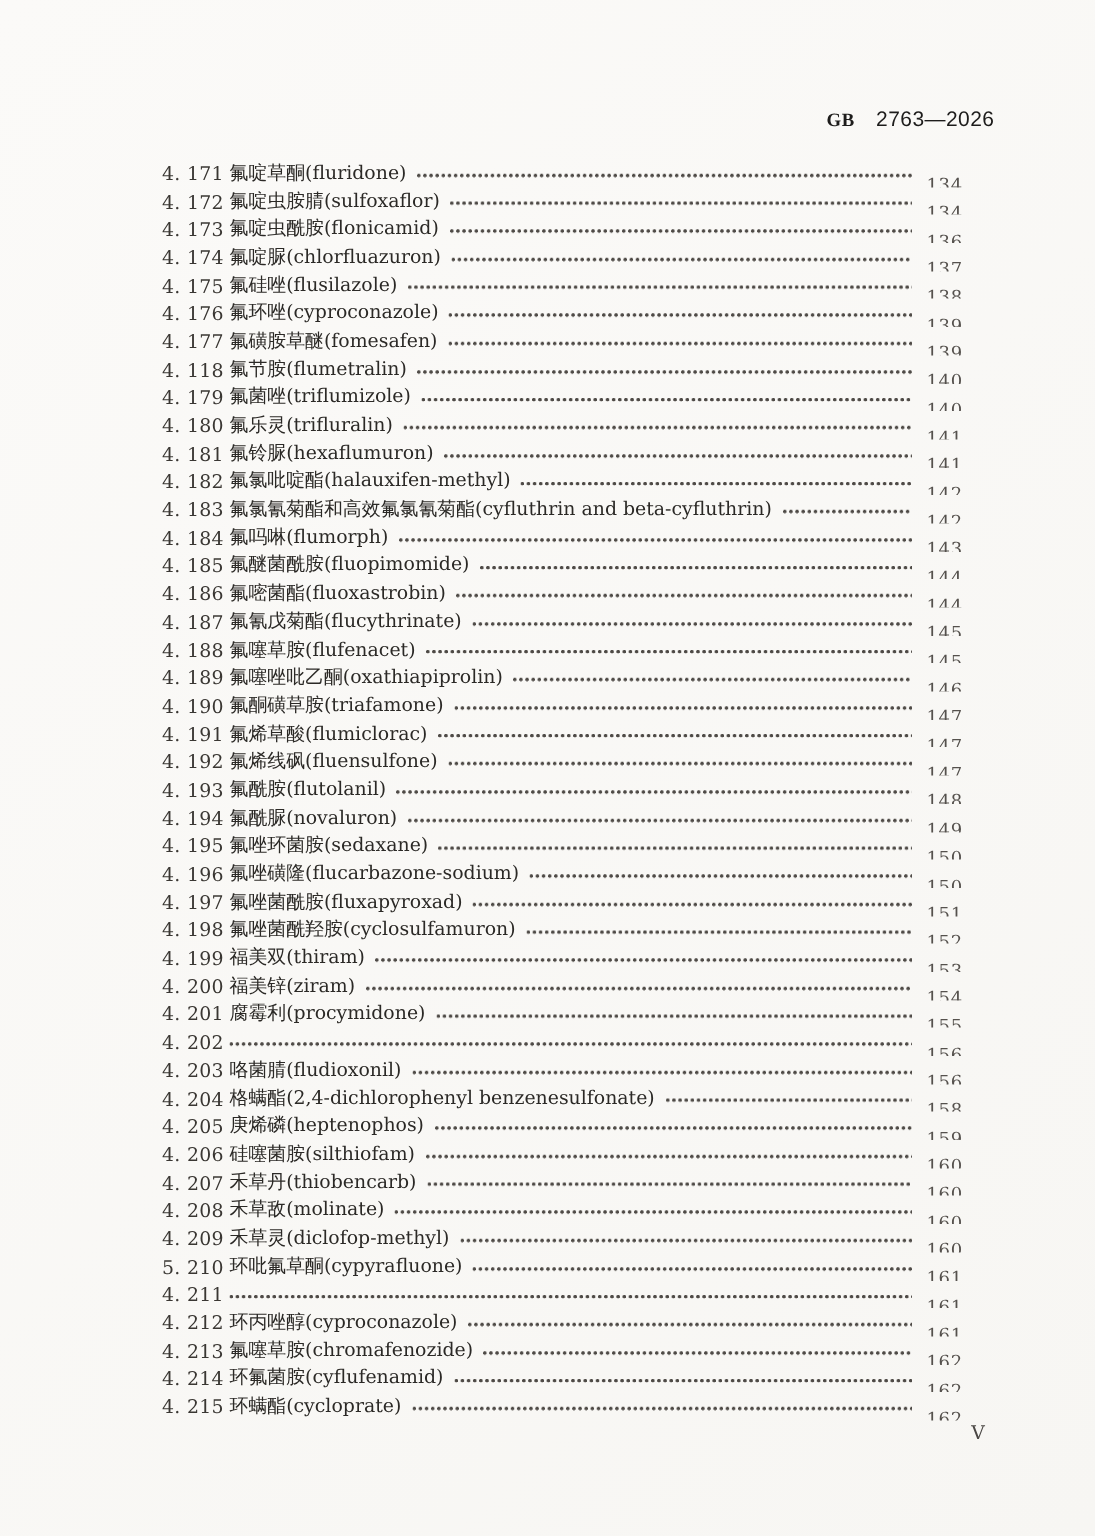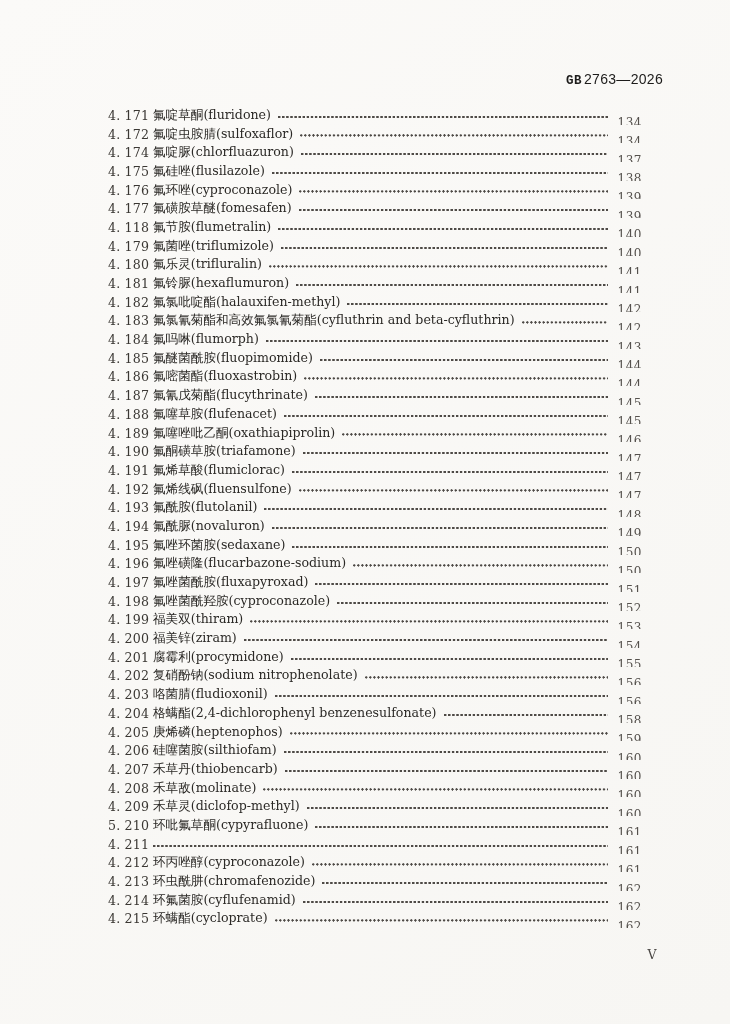--- a/index.html
+++ b/index.html
@@ -28,11 +28,11 @@
     color: #1d1c1b;
   }
   .header .code-prefix {
-    font-family: Liberation Mono, monospace;
+    font-family: Liberation Serif, serif;
     font-weight: bold;
     font-size: 12.5px;
     letter-spacing: 0.5px;
-    margin-right: 2px;
+    margin-right: 14px;
   }
   .header .code-number {
     font-family: "Liberation Sans", "DejaVu Sans", sans-serif;

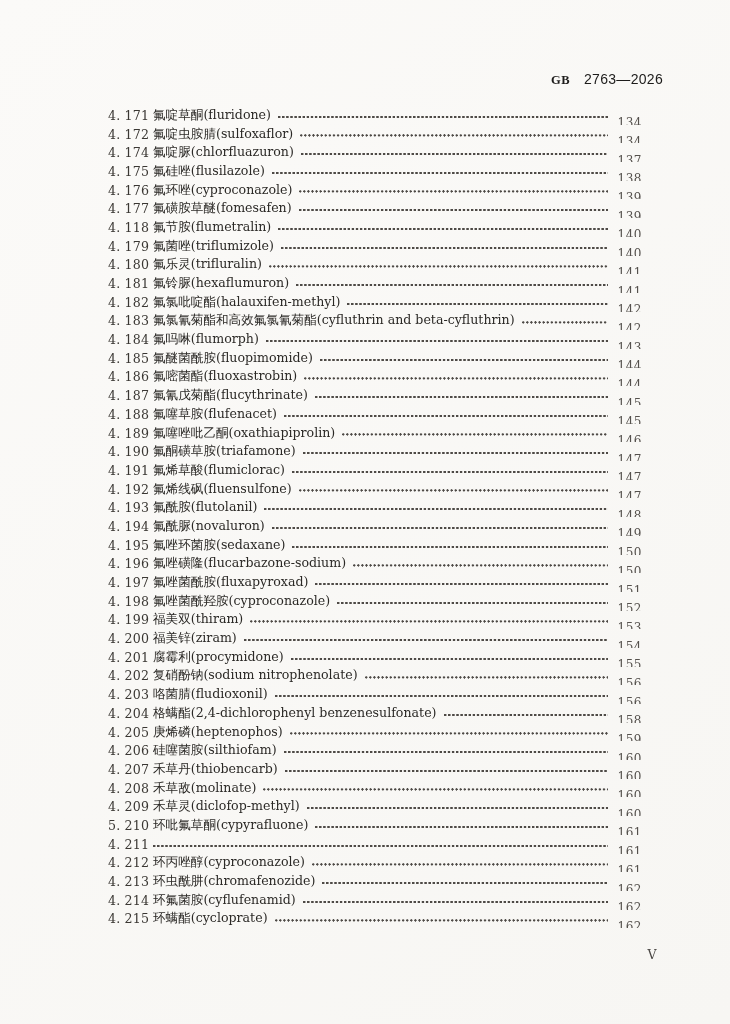--- a/index.html
+++ b/index.html
@@ -115,6 +115,12 @@
     <span class="entry-page">134</span>
   </div>
       <div class="toc-row">
+    <span class="entry-num">4. 173</span>
+    <span class="entry-title">氟啶虫酰胺(flonicamid)</span>
+    <span class="dot-leader"></span>
+    <span class="entry-page">136</span>
+  </div>
+      <div class="toc-row">
     <span class="entry-num">4. 174</span>
     <span class="entry-title">氟啶脲(chlorfluazuron)</span>
     <span class="dot-leader"></span>

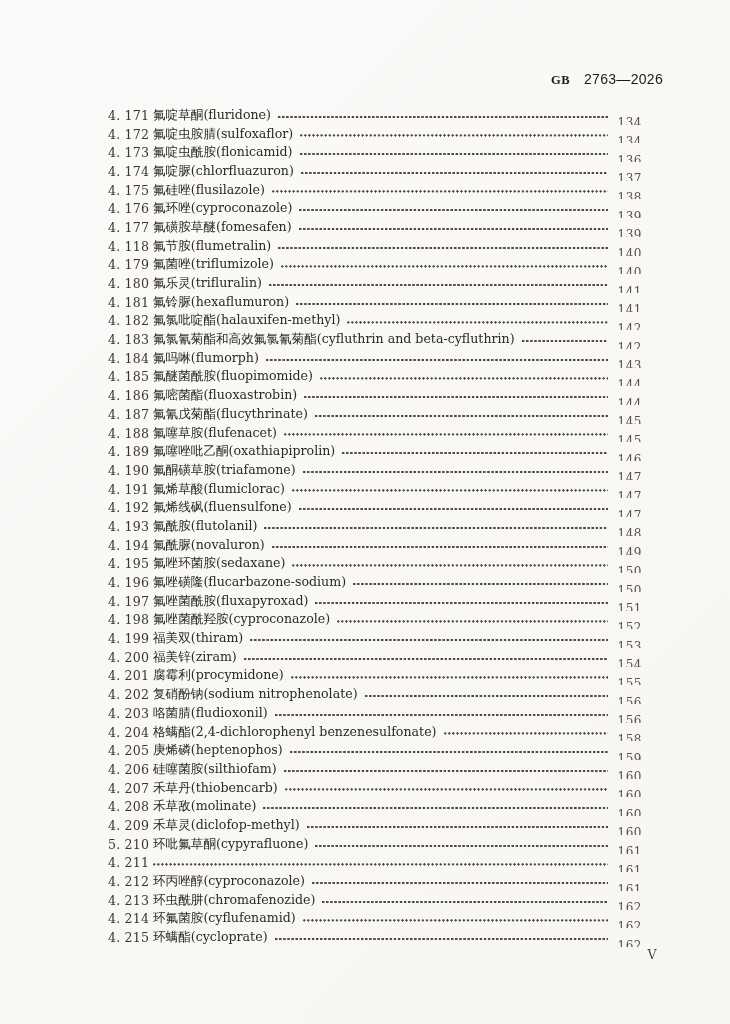--- a/index.html
+++ b/index.html
@@ -266,7 +266,7 @@
   </div>
       <div class="toc-row">
     <span class="entry-num">4. 198</span>
-    <span class="entry-title">氟唑菌酰羟胺(cyproconazole)</span>
+    <span class="entry-title">氟唑菌酰羟胺(cyclosulfamuron)</span>
     <span class="dot-leader"></span>
     <span class="entry-page">152</span>
   </div>

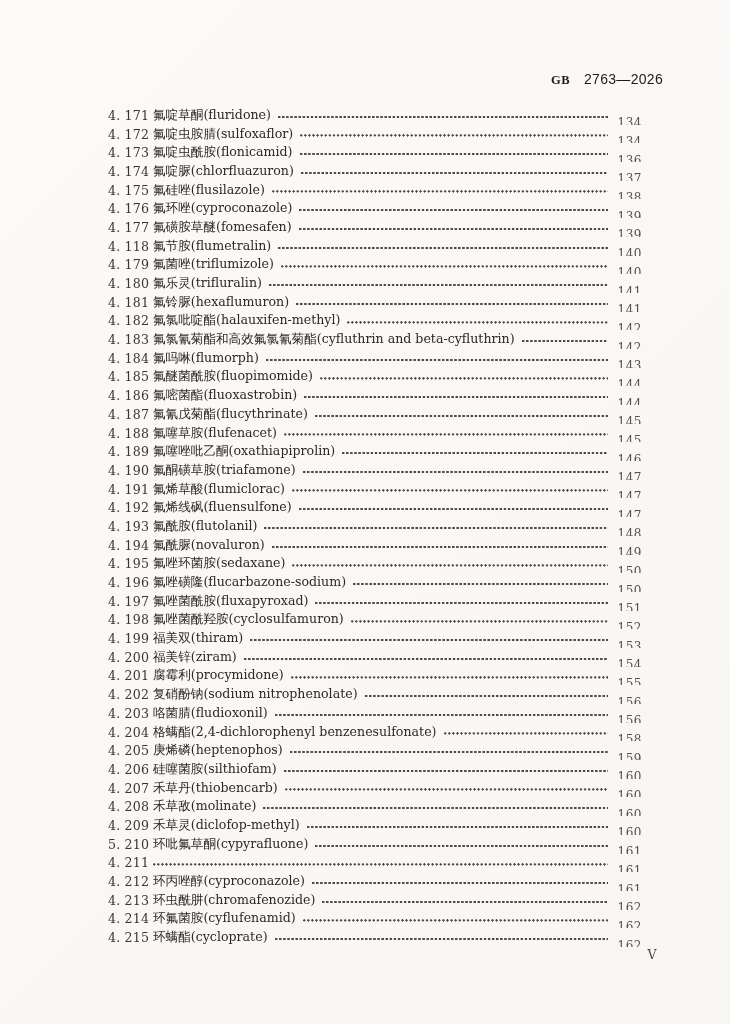--- a/index.html
+++ b/index.html
@@ -290,7 +290,6 @@
   </div>
       <div class="toc-row">
     <span class="entry-num">4. 202</span>
-    <span class="entry-title">复硝酚钠(sodium nitrophenolate)</span>
     <span class="dot-leader"></span>
     <span class="entry-page">156</span>
   </div>

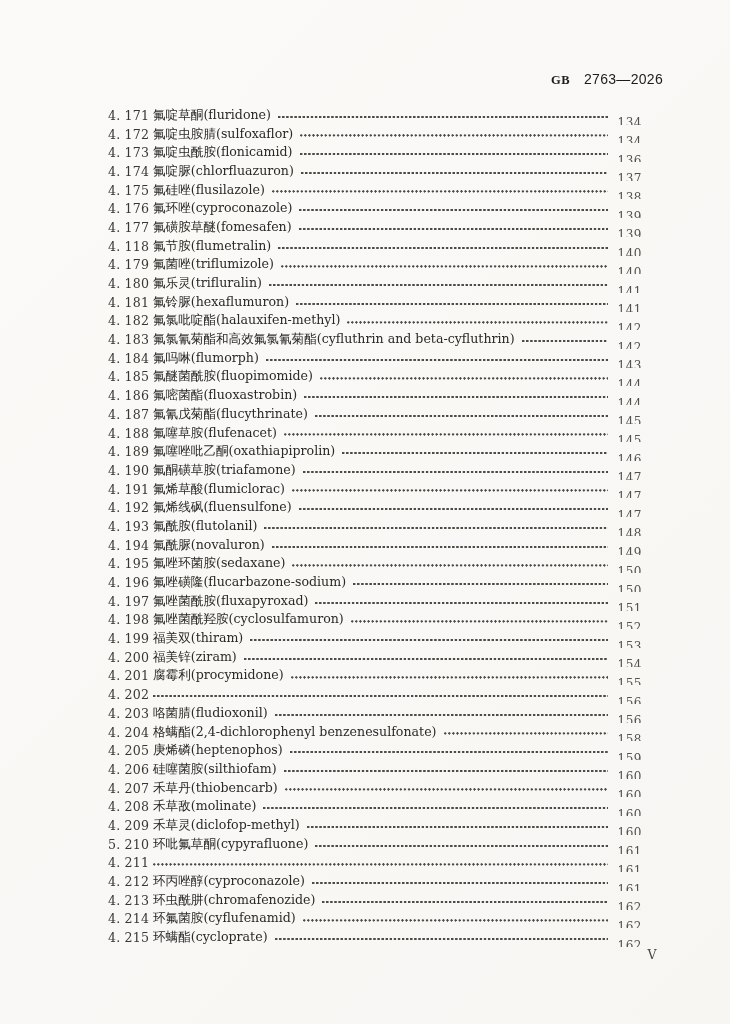--- a/index.html
+++ b/index.html
@@ -354,7 +354,7 @@
   </div>
       <div class="toc-row">
     <span class="entry-num">4. 213</span>
-    <span class="entry-title">环虫酰肼(chromafenozide)</span>
+    <span class="entry-title">氟噻草胺(chromafenozide)</span>
     <span class="dot-leader"></span>
     <span class="entry-page">162</span>
   </div>

